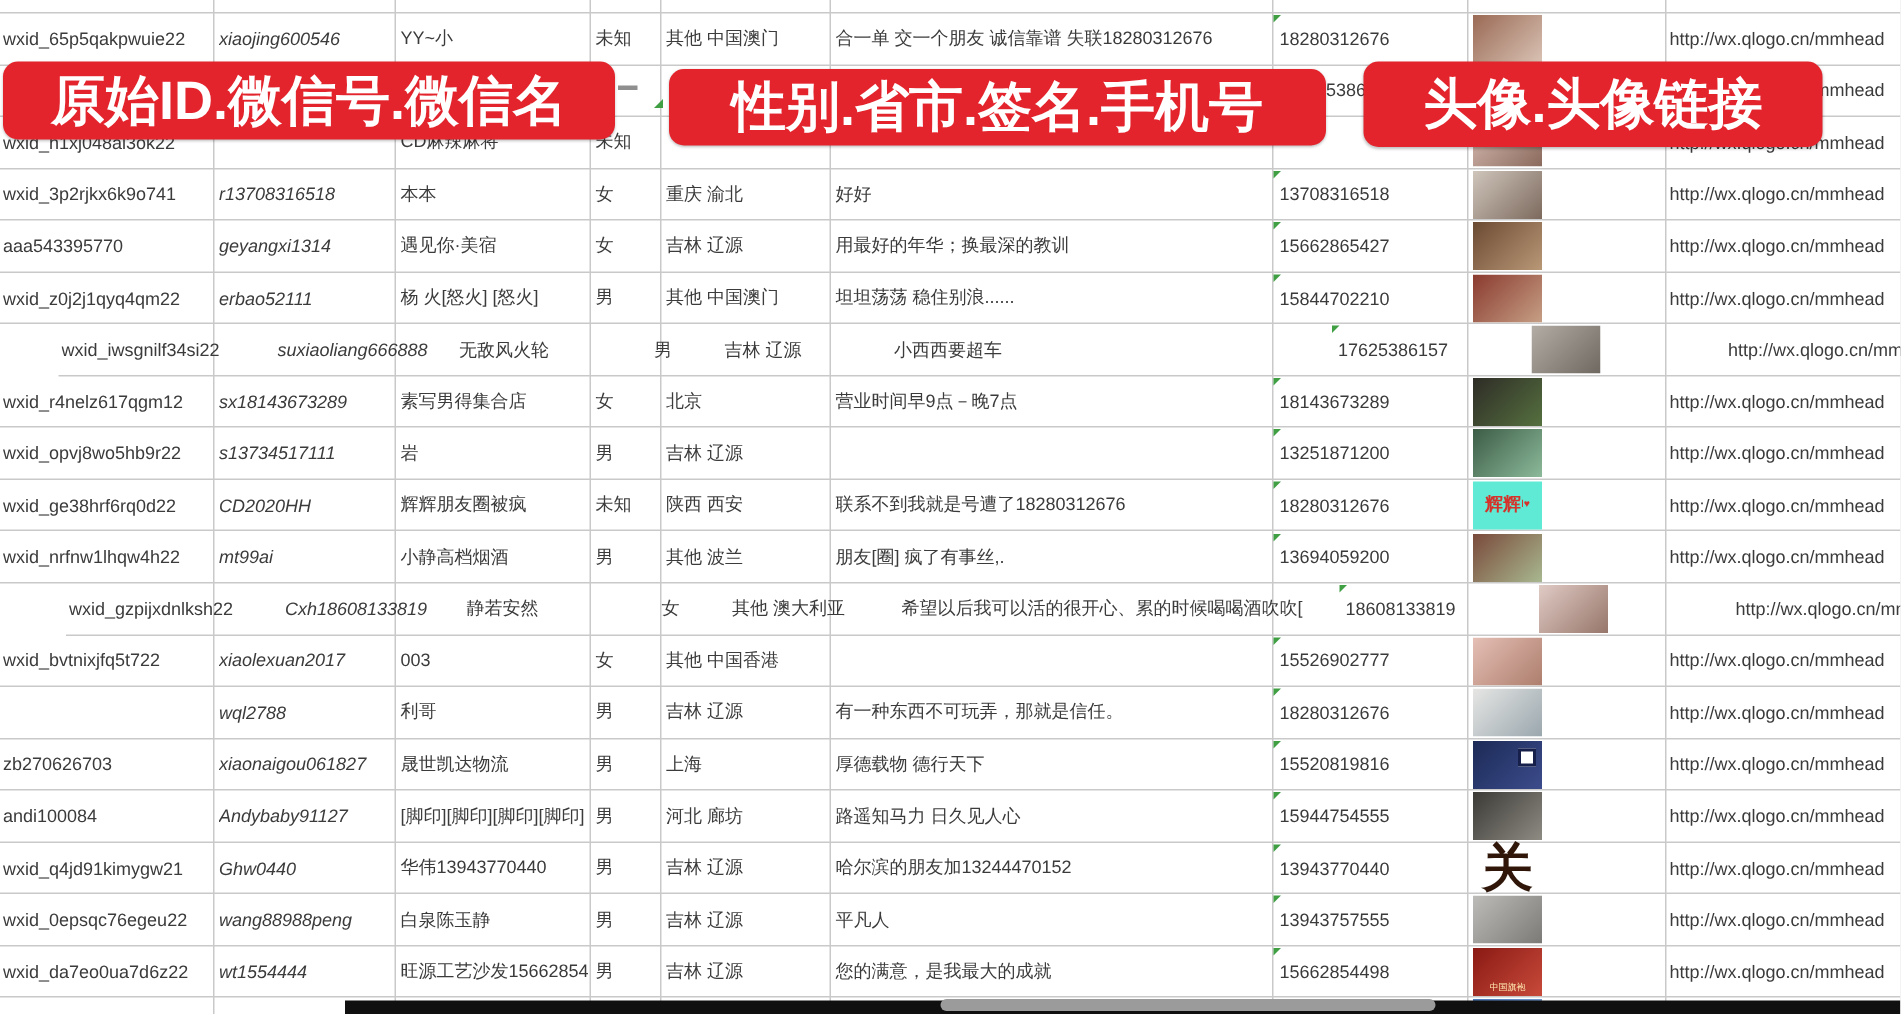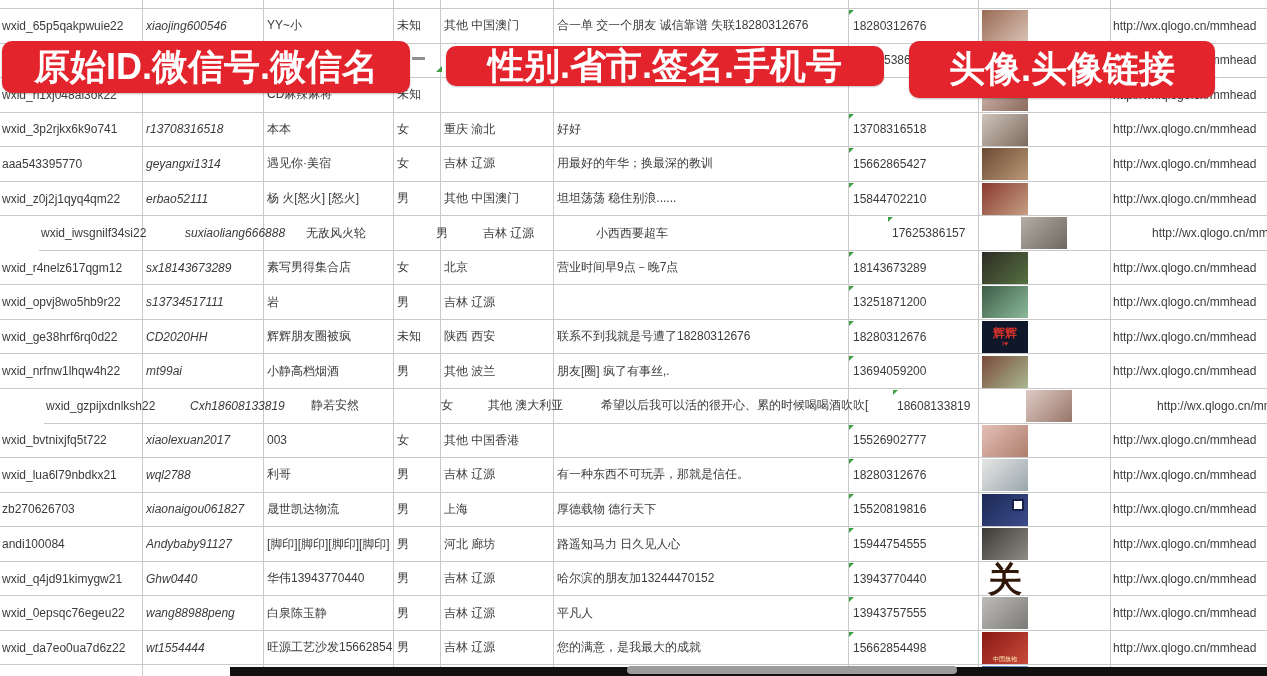--- a/index.html
+++ b/index.html
@@ -49,7 +49,7 @@
     letter-spacing:0px;box-shadow:0 1px 2px rgba(0,0,0,0.25);
   }
   .banner-1{left:2px;  top:41px;width:408px;height:52px;}
-  .banner-2{left:446px;top:46px;width:438px;height:40px;}
+  .banner-2{left:446px;top:46px;width:438px;height:51px;}
   .banner-3{left:909px;top:41px;width:306px;height:57px;}
   
   .mark-dash{position:absolute;left:412px;top:57px;width:13px;height:3px;background:#8f8f8f;z-index:5;}

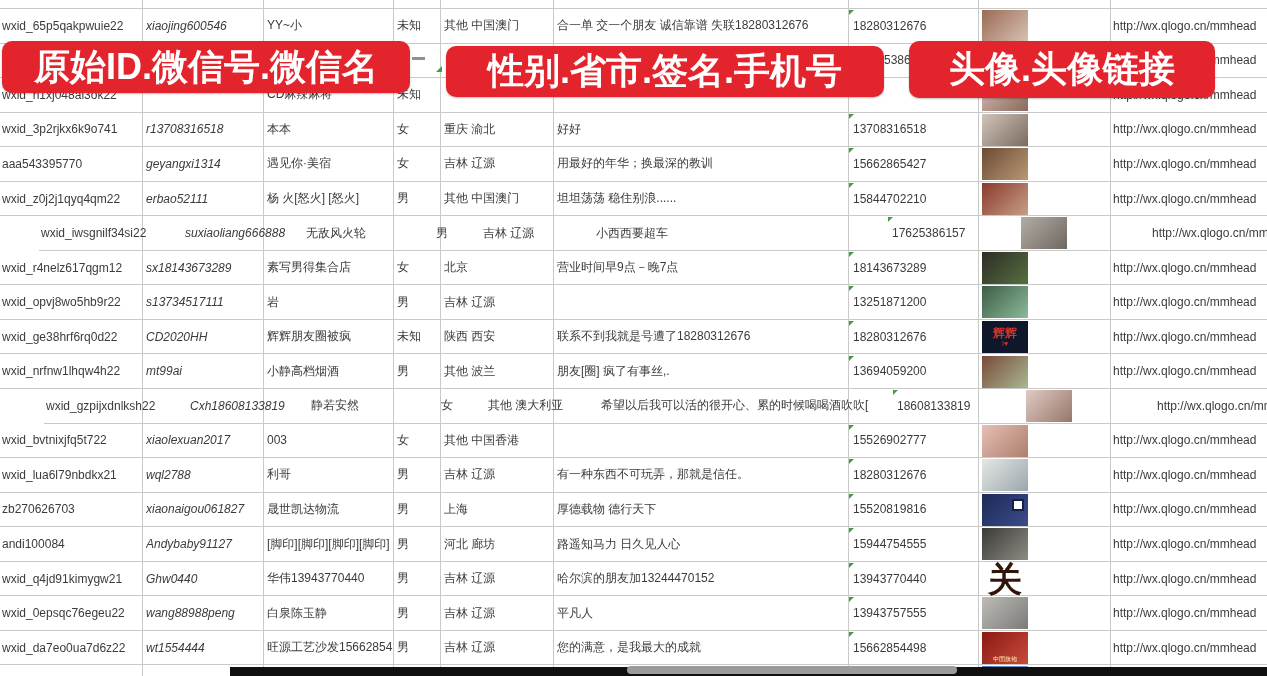--- a/index.html
+++ b/index.html
@@ -32,7 +32,7 @@
   .c-avatar{left:982px;top:1px;width:46px;height:32px;overflow:hidden;
             display:flex;align-items:center;justify-content:center;}
   .av-photo{width:100%;height:100%;}
-  .av-text{flex-direction:column;background:#0f172a;overflow:visible;}
+  .av-text{flex-direction:row;background:#5eead4;overflow:visible;}
   .av-label{font-weight:bold;font-size:12px;line-height:13px;color:#d4322a;}
   .av-sub{font-size:7px;line-height:7px;color:#d4322a;}
   .av-guan{overflow:visible;background:transparent;}

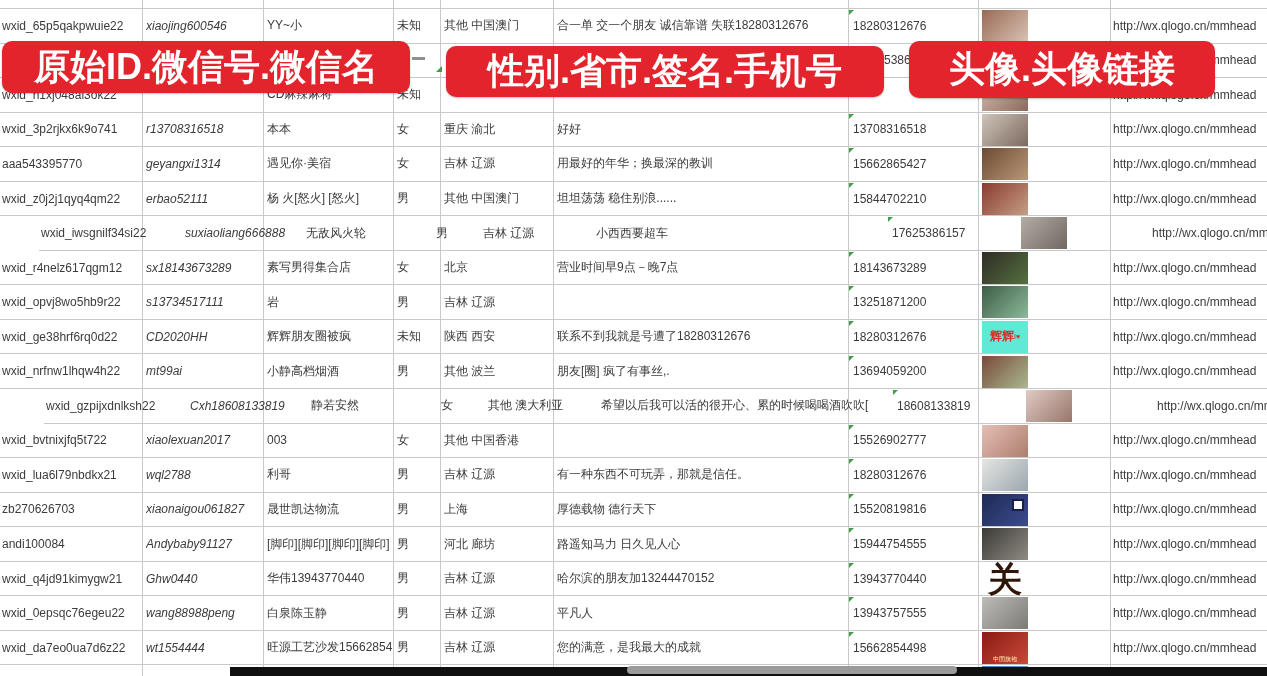--- a/index.html
+++ b/index.html
@@ -246,7 +246,6 @@
     <div class="cell c-url">http://wx.qlogo.cn/mmhead</div>
   </div>
       <div class="row" style="top: 458.15px; height: 33.55px;">
-    <div class="cell c-wxid">wxid_lua6l79nbdkx21</div>
     <div class="cell c-account">wql2788</div>
     <div class="cell c-name">利哥</div>
     <div class="cell c-gender">男</div>

